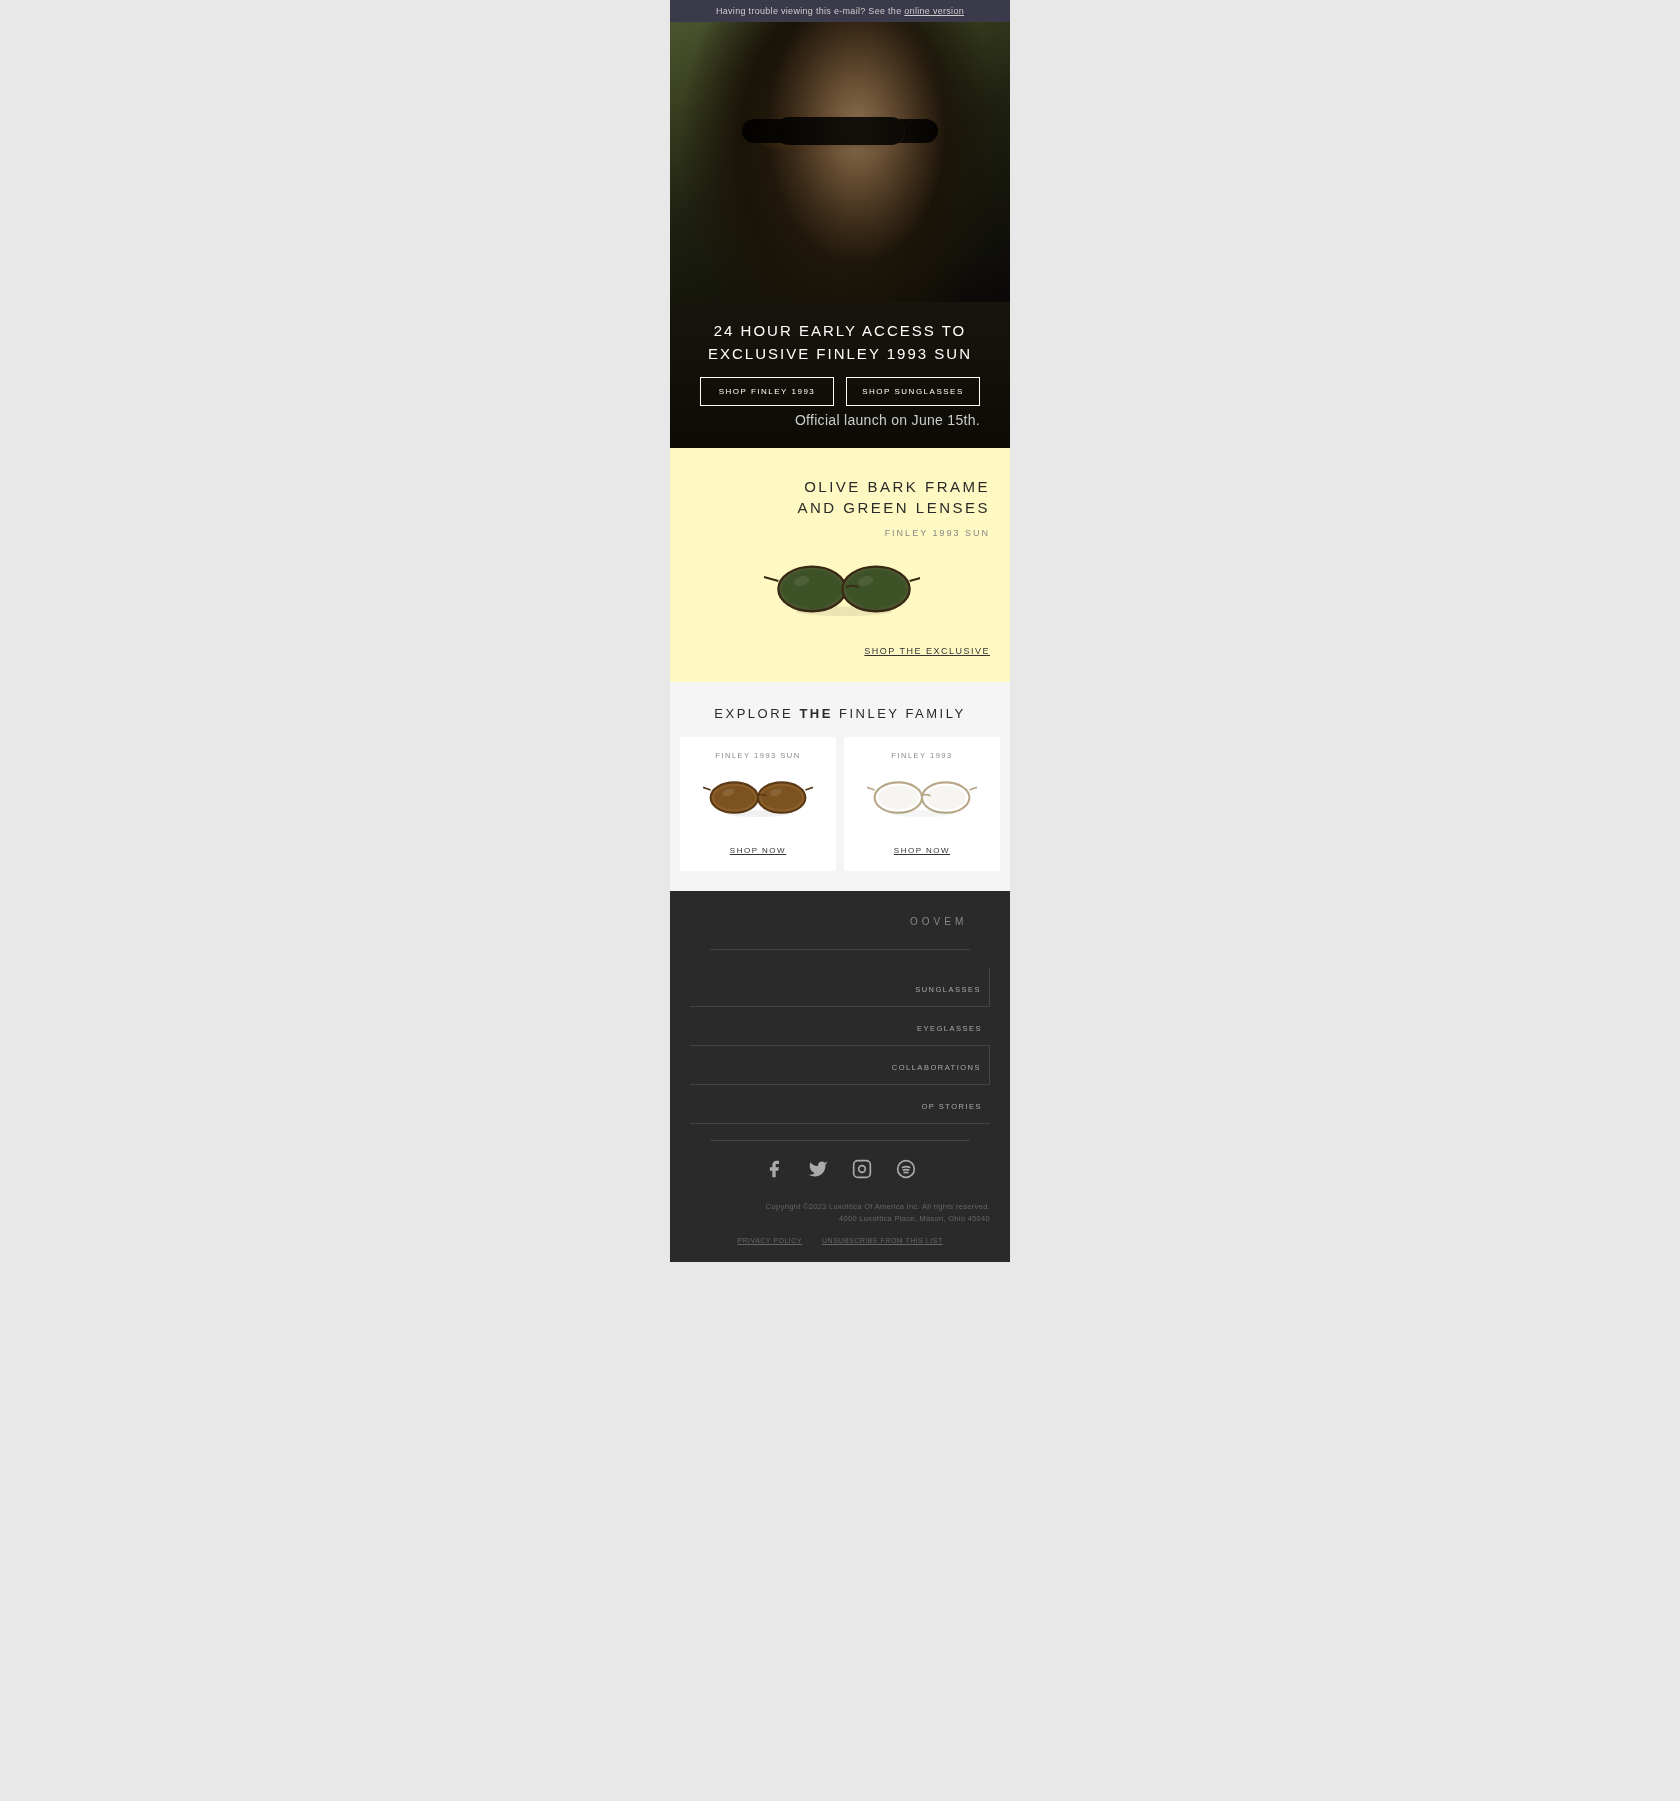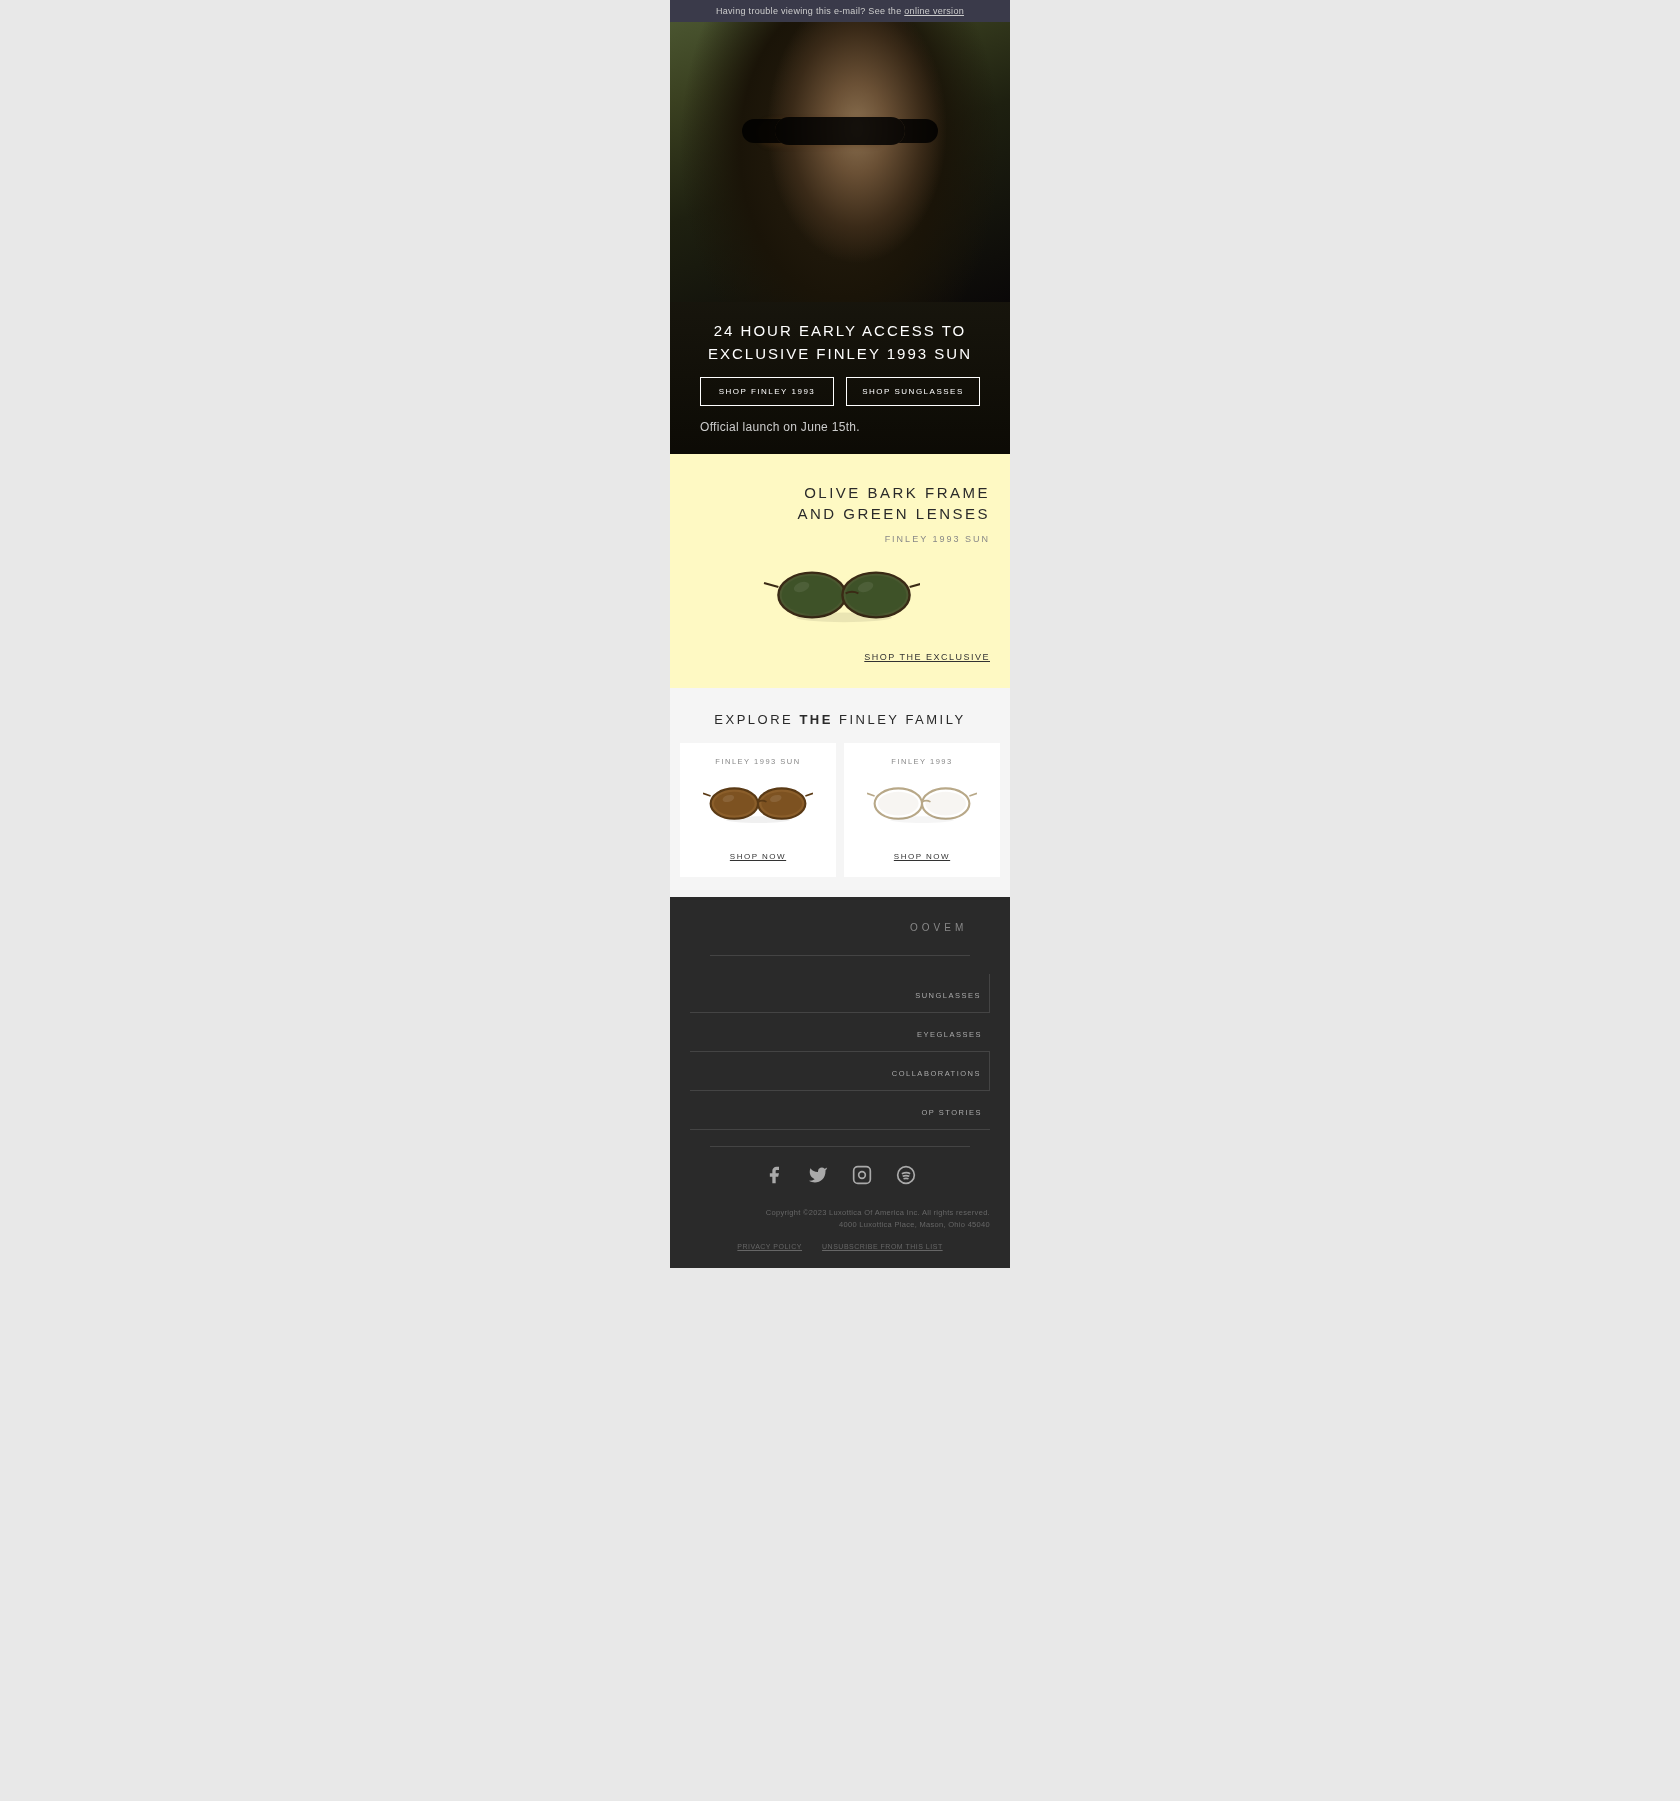--- a/index.html
+++ b/index.html
@@ -92,7 +92,7 @@
     .hero-buttons {
       display: flex;
       gap: 12px;
-      margin-bottom: 14px;
+      margin-bottom: 6px;
       align-items: flex-end;
     }
     .btn-outline {

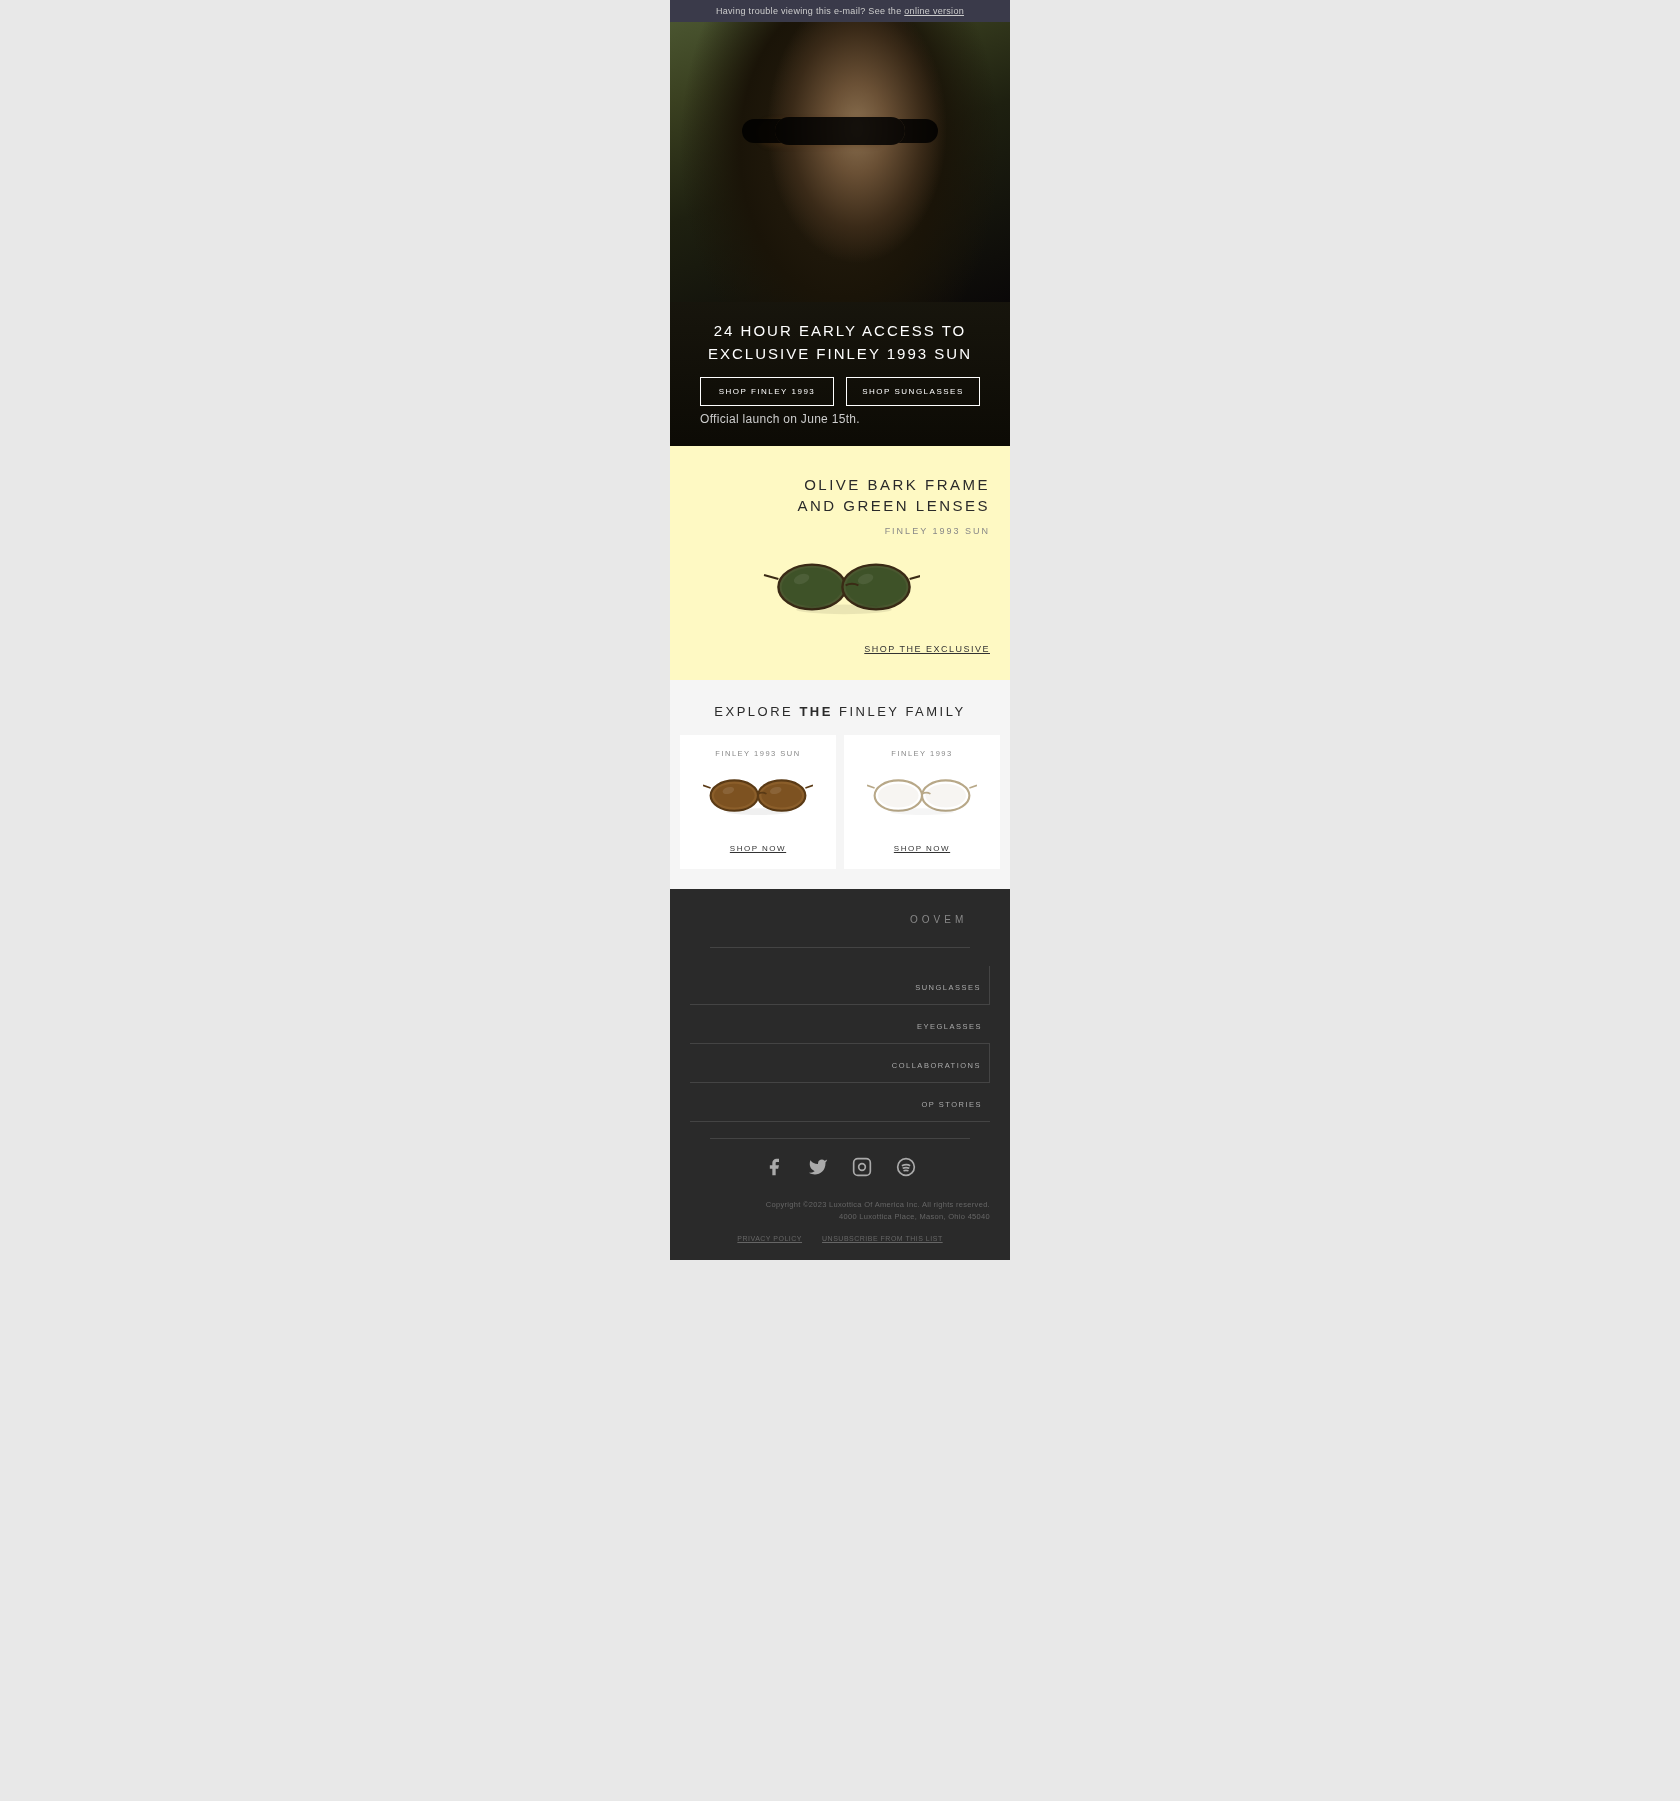--- a/index.html
+++ b/index.html
@@ -110,8 +110,8 @@
     }
     .hero-launch-text {
       color: #cccccc;
-      font-size: 12px;
-      text-align: left;
+      font-size: 14px;
+      text-align: right;
       letter-spacing: 0.3px;
     }
     

